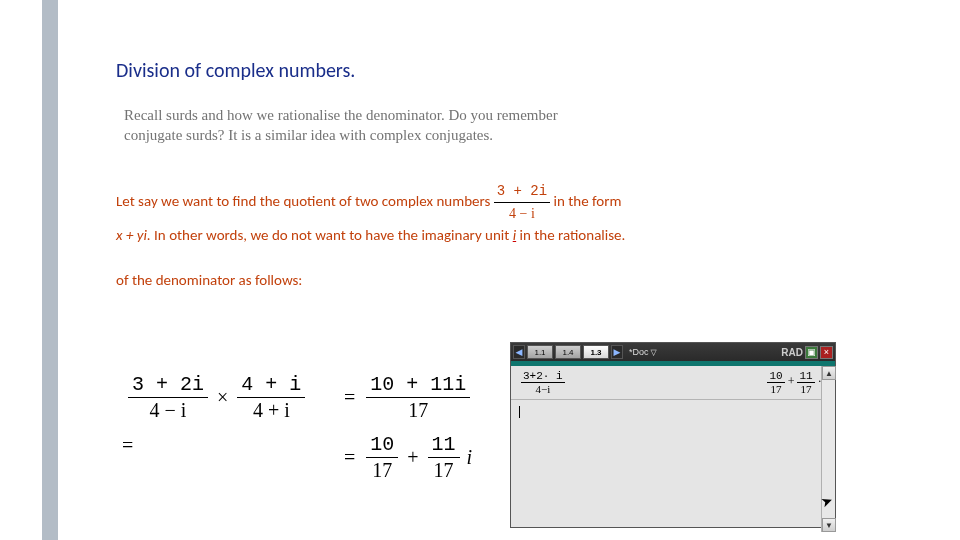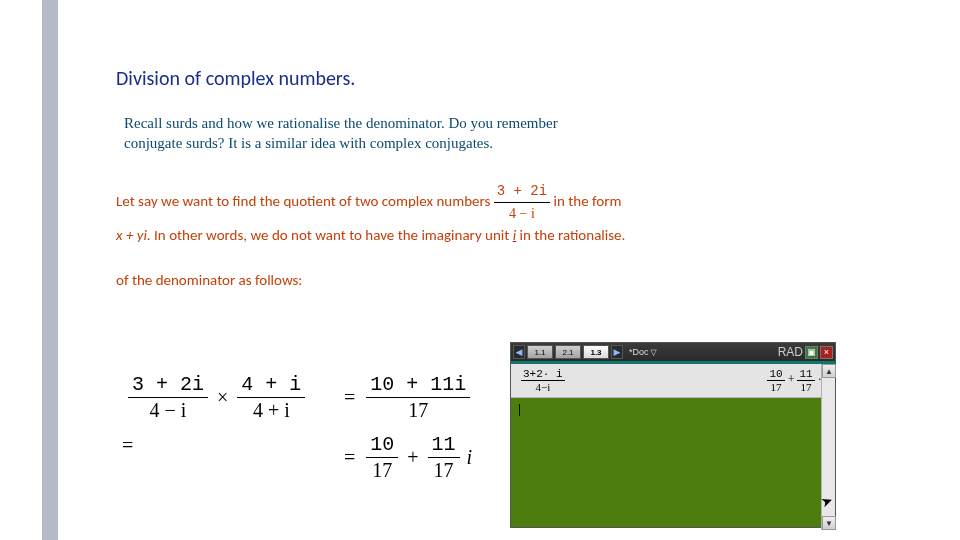--- a/index.html
+++ b/index.html
@@ -22,7 +22,7 @@
   .content {
     position: absolute;
     left: 116px;
-    top: 66px;
+    top: 58px;
     width: 730px;
   }
   .title {

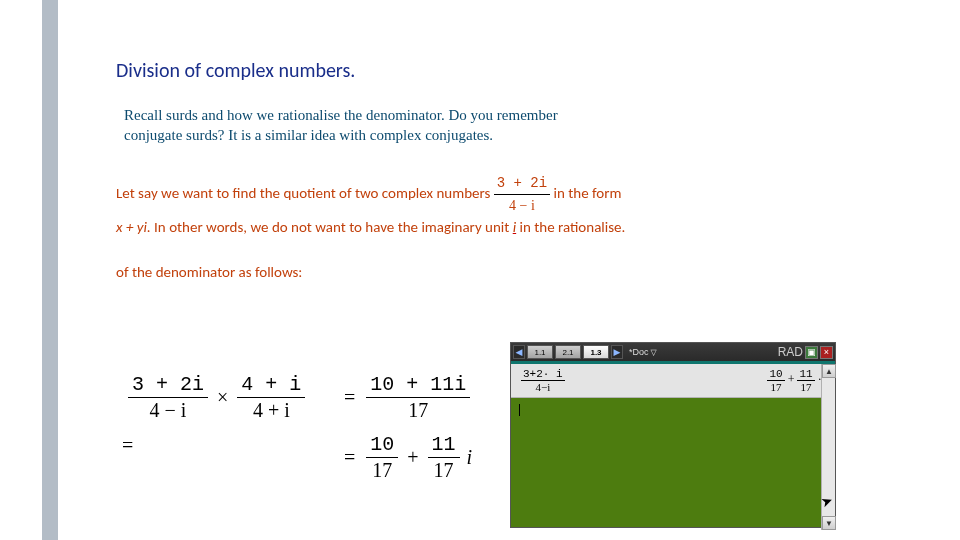--- a/index.html
+++ b/index.html
@@ -33,11 +33,11 @@
   }
   .recall {
     font-size: 15px;
-    color: #0c4a6e;
+    color: #737373;
     line-height: 1.3;
     width: 480px;
     margin-left: 8px;
-    margin-bottom: 28px;
+    margin-bottom: 36px;
   }
   .body-text {
     font-family: "Calibri", Arial, sans-serif;

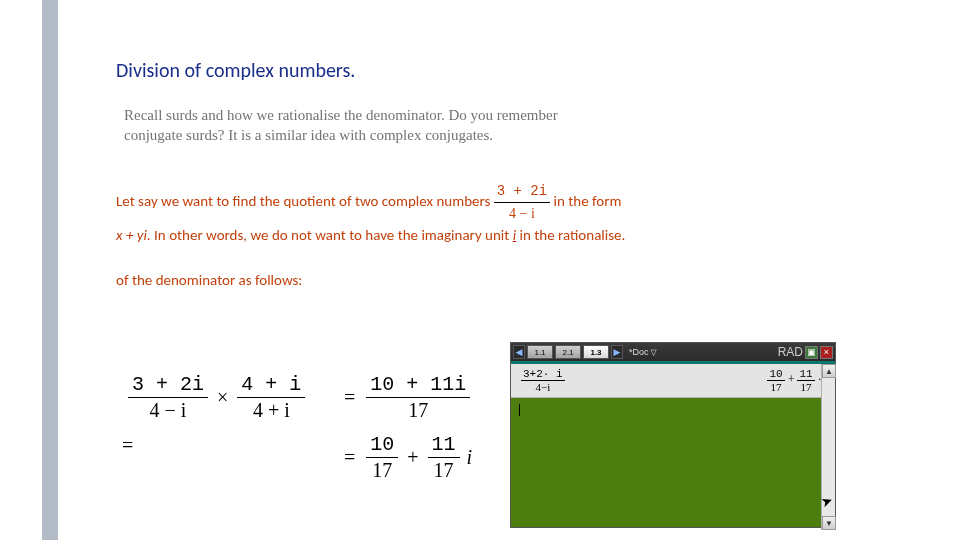--- a/index.html
+++ b/index.html
@@ -239,7 +239,7 @@
         <span>1.1</span>
       </div>
     <div class="calc-tab">
-        <span>2.1</span>
+        <span>1.4</span>
       </div>
     <div class="calc-tab active">
         <span>1.3</span>

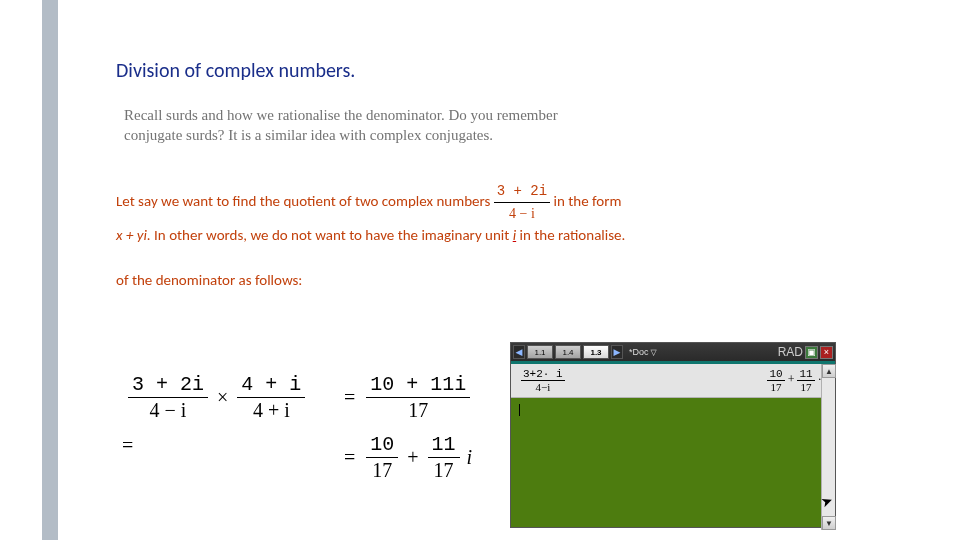--- a/index.html
+++ b/index.html
@@ -105,7 +105,7 @@
   .calc-doc { margin-left: 4px; color: #ddd; font-size: 9px; }
   .calc-doc .drop { font-size: 8px; margin-left: 2px; }
   .calc-right { margin-left: auto; display: flex; gap: 2px; align-items: center; }
-  .calc-badge { font-size: 12px; color: #ccc; }
+  .calc-badge { font-size: 10px; color: #ccc; font-weight: bold; }
   .calc-btn-sm {
     width: 13px; height: 13px;
     border: 1px solid #777;

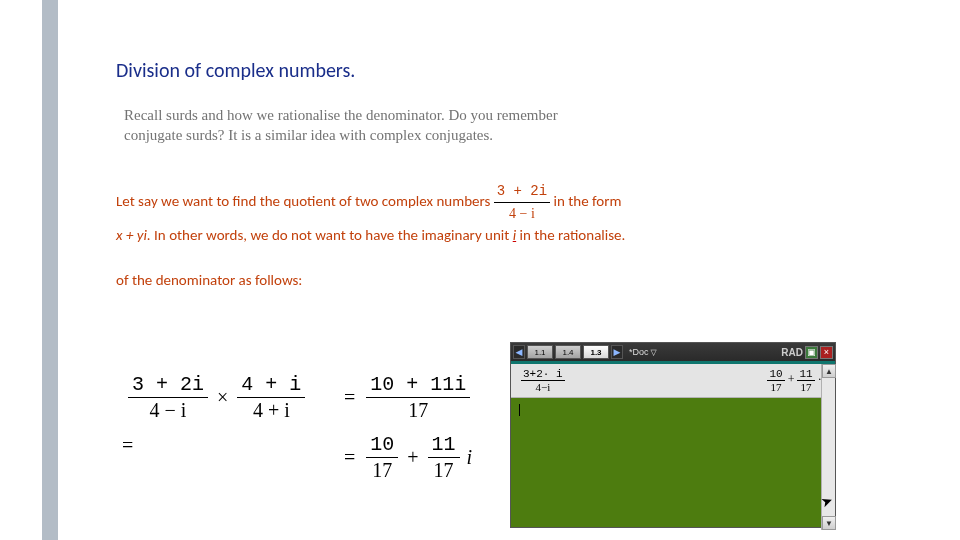--- a/index.html
+++ b/index.html
@@ -117,8 +117,8 @@
   .calc-body {
     position: relative;
     height: 166px;
-    background: #4d7c0f;
-    border-top: 3px solid #0f766e;
+    background: #e5e5e5;
+    border-top: 5px solid #0f766e;
   }
   .calc-row {
     height: 34px;

